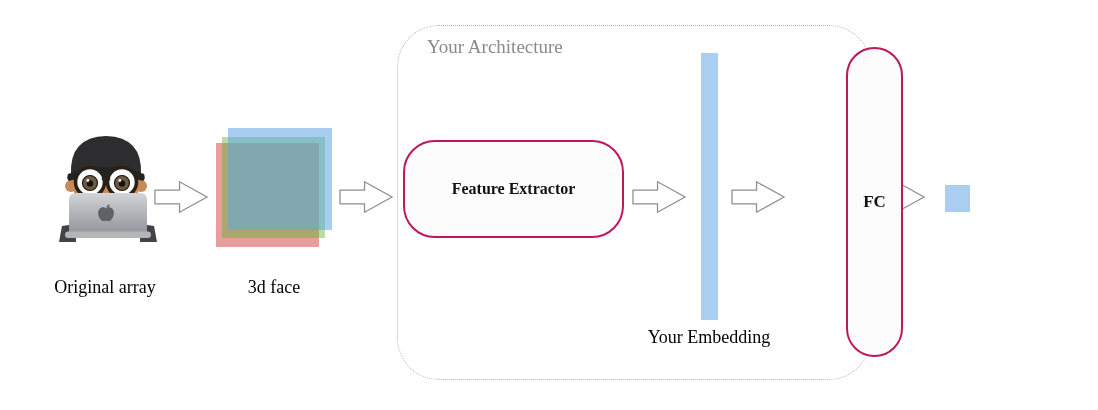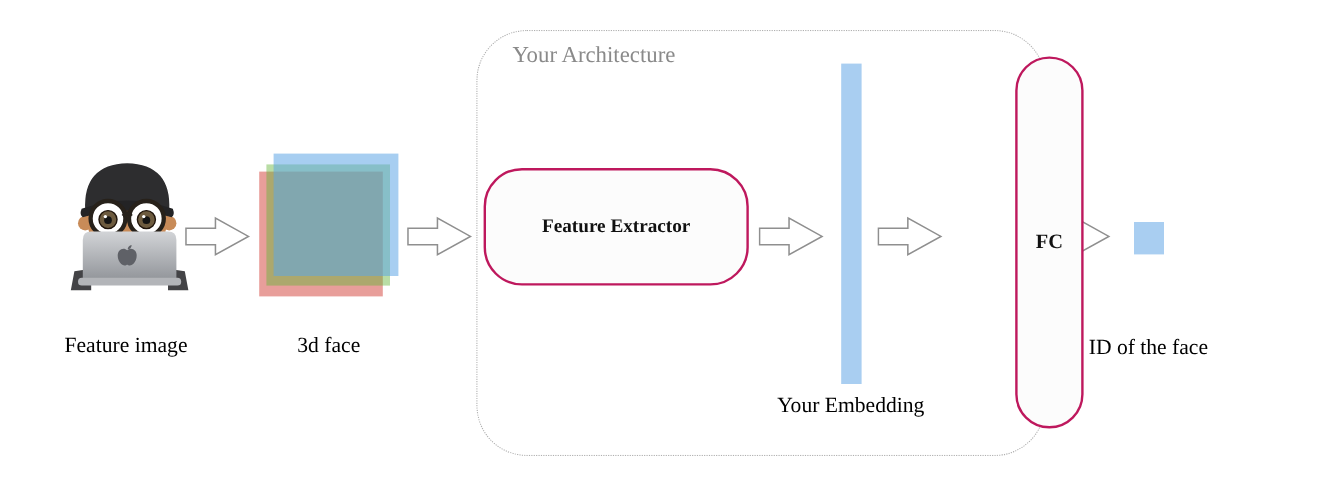--- a/index.html
+++ b/index.html
@@ -116,7 +116,7 @@
 
   <div class="id-square"></div>
 
-  <div class="stage-label" style="left:35px;top:277px;width:140px">Feature image</div>
+  <div class="stage-label" style="left:35px;top:277px;width:140px">Original array</div>
   <div class="stage-label" style="left:204px;top:277px;width:140px">3d face</div>
   <div class="stage-label" style="left:629px;top:327px;width:160px">Your Embedding</div>
   <div class="stage-label" style="left:877px;top:279px;width:160px">ID of the face</div>

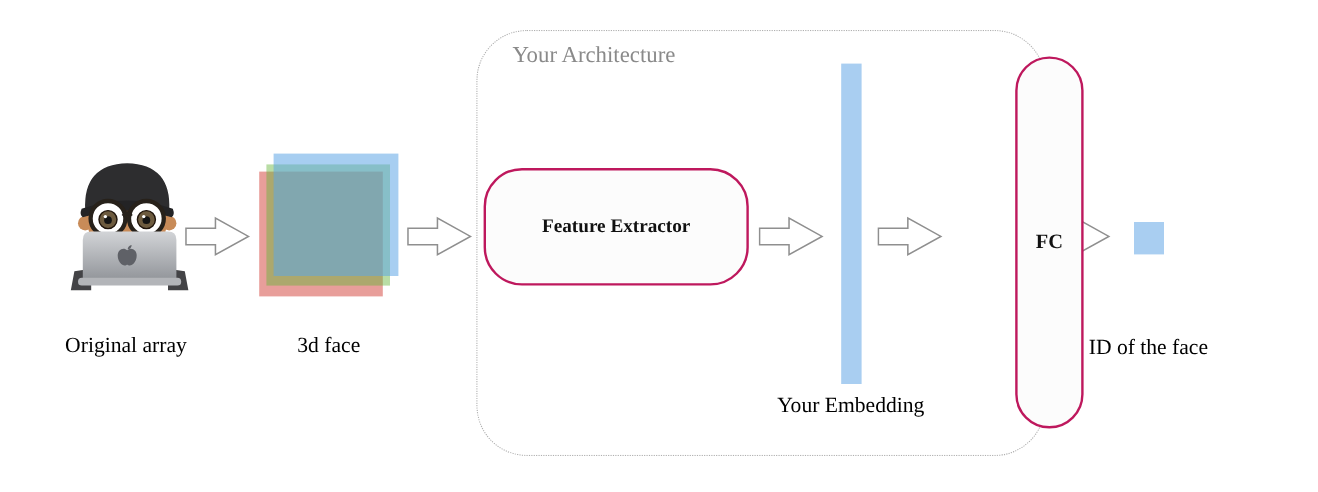--- a/index.html
+++ b/index.html
@@ -119,7 +119,6 @@
   <div class="stage-label" style="left:35px;top:277px;width:140px">Original array</div>
   <div class="stage-label" style="left:204px;top:277px;width:140px">3d face</div>
   <div class="stage-label" style="left:629px;top:327px;width:160px">Your Embedding</div>
-  <div class="stage-label" style="left:877px;top:279px;width:160px">ID of the face</div>
 
 </div>
 

